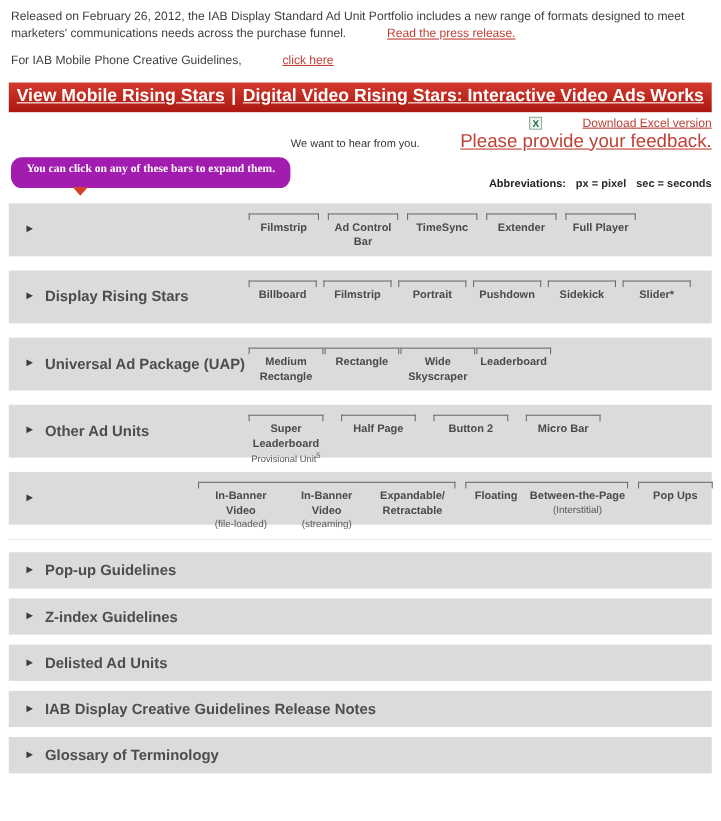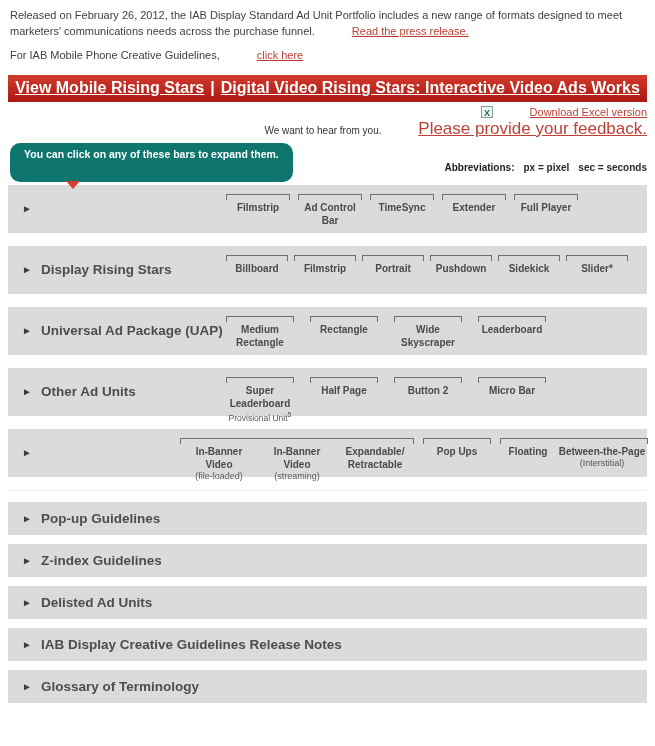--- a/index.html
+++ b/index.html
@@ -24,8 +24,8 @@
   .fb-row .fb { font-size:17px; }
 
   .callout-row { position:relative; height:34px; margin:4px 0 8px 0; }
-  .callout { position:absolute; left:2px; top:0; background:#0f766e; color:#fff; border-radius:10px;
-             padding:5px 14px 22px 14px; font-size:10.5px; font-weight:bold; }
+  .callout { position:absolute; left:2px; top:0; background:#a21caf; color:#fff; border-radius:10px;
+             padding:5px 14px 12px 14px; font-size:10.5px; font-weight:bold;font-family:Liberation Serif, serif; }
   .callout-tail { position:absolute; left:56px; bottom:-7px; width:0; height:0;
                   border-left:7px solid transparent; border-right:7px solid transparent;
                   border-top:8px solid #d6402e; }

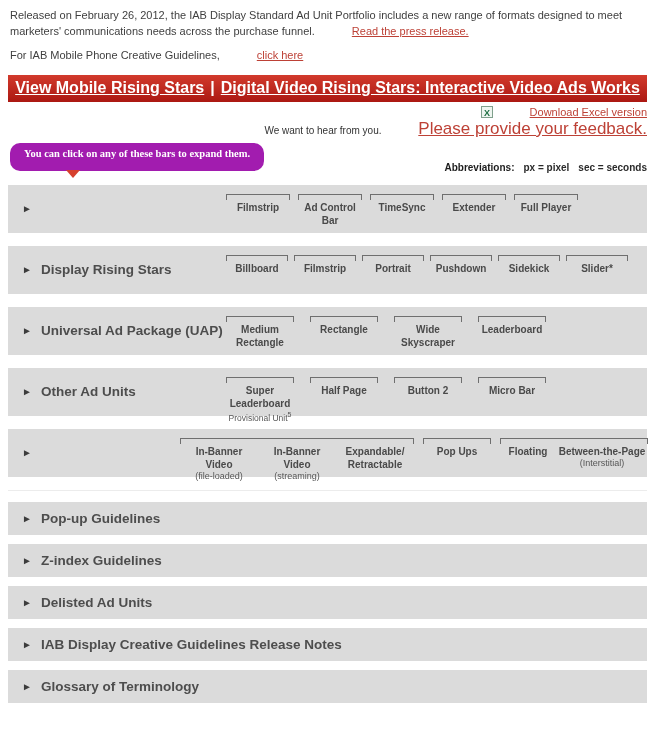--- a/index.html
+++ b/index.html
@@ -54,7 +54,7 @@
 
   .s1 { gap:8px; } .s1 .unit { width:64px; }
   .s2 { gap:6px; } .s2 .unit { width:62px; }
-  .s3 { gap:16px; } .s3 .unit { width:68px; }
+  .s3 { gap:1px; } .s3 .unit { width:68px; }
   .s4 { gap:16px; } .s4 .unit { width:68px; }
   .s5 { gap:9px; } .s5 .unit { width:78px; }
   .unit.w68 { width:68px; } .unit.w56 { width:56px; } .unit.w92 { width:92px; }

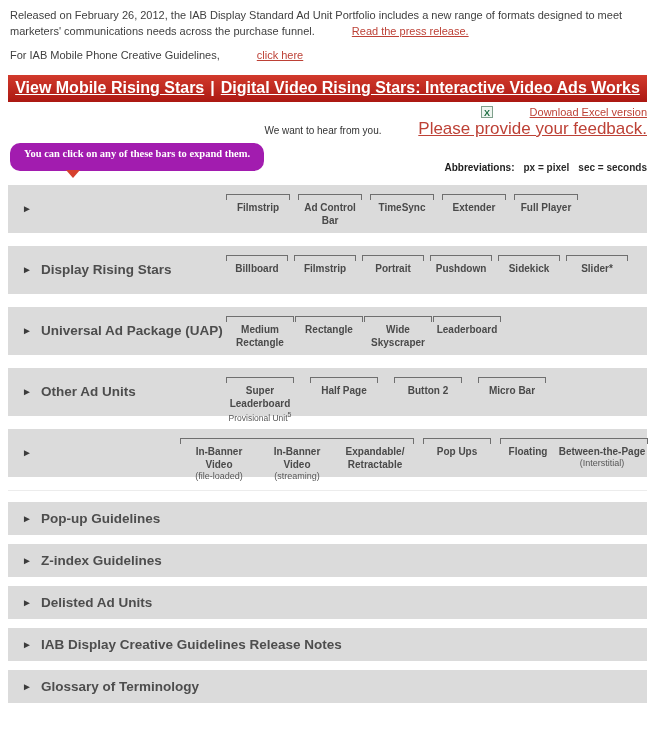--- a/index.html
+++ b/index.html
@@ -257,11 +257,6 @@
         </div>
       </div>
       <div class="group">
-        <div class="unit w68">
-            <span class="uname">Pop Ups</span>
-          </div>
-      </div>
-      <div class="group">
         <div class="unit w56">
             <span class="uname">Floating</span>
           </div>
@@ -270,6 +265,11 @@
           <span class="usub">(Interstitial)</span>
         </div>
       </div>
+      <div class="group">
+        <div class="unit w68">
+            <span class="uname">Pop Ups</span>
+          </div>
+      </div>
     </div>
   </div>
 

